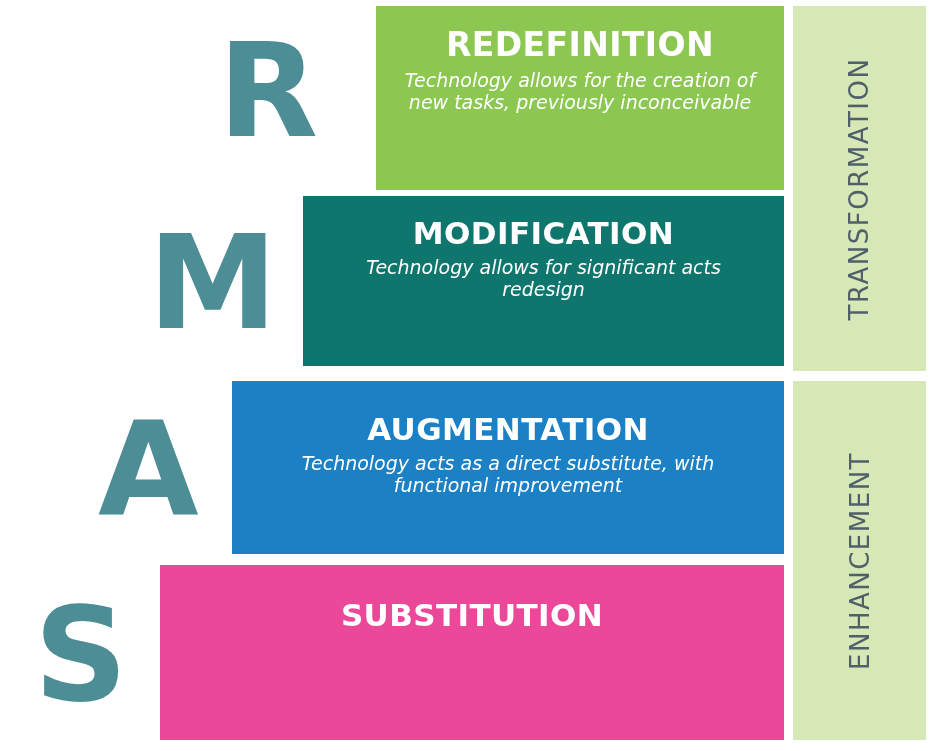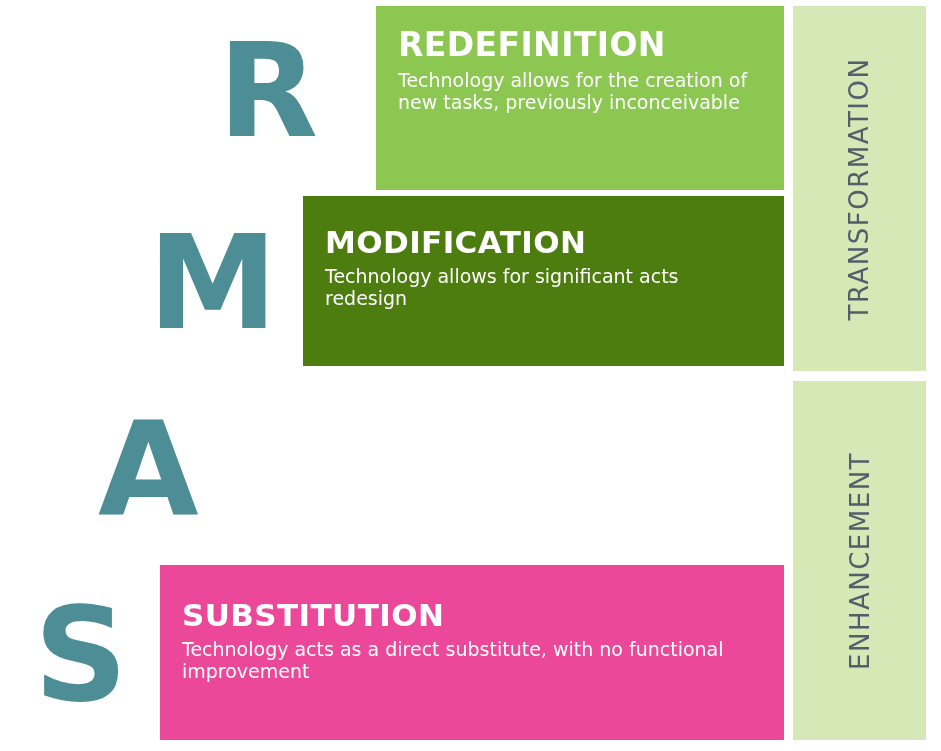--- a/index.html
+++ b/index.html
@@ -44,6 +44,7 @@
     display: flex;
     flex-direction: column;
     justify-content: flex-start;
+    text-align: center;
   }
   .level-title {
     font-family: "DejaVu Sans", "Liberation Sans", sans-serif;

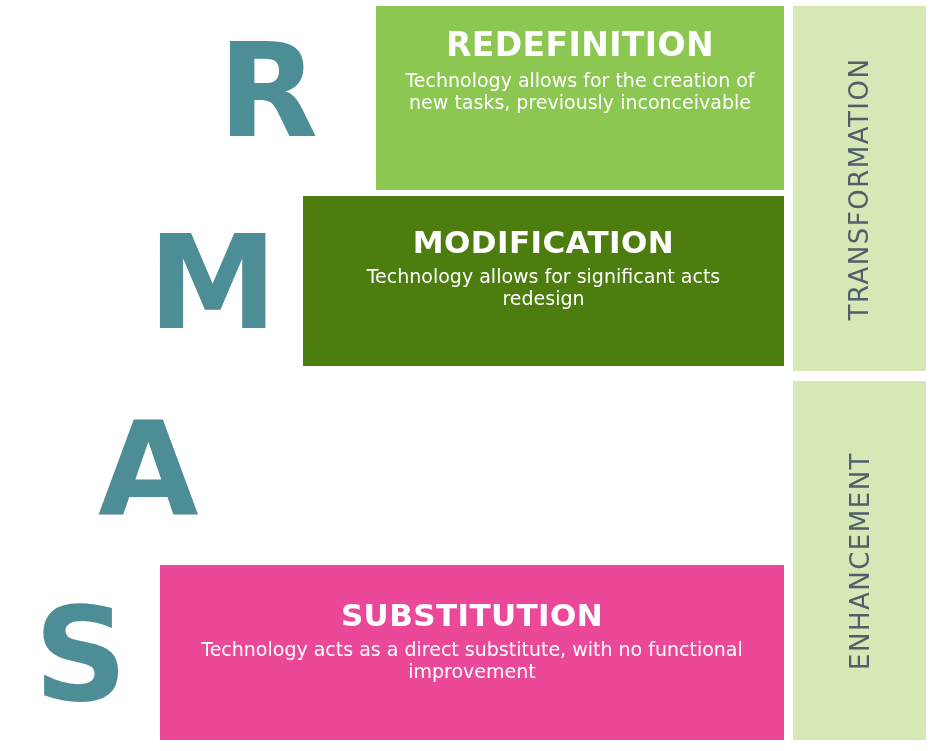--- a/index.html
+++ b/index.html
@@ -63,6 +63,7 @@
     line-height: 1.18;
     margin: 0;
     color: #ffffff;
+    font-style: italic;
   }
 
   

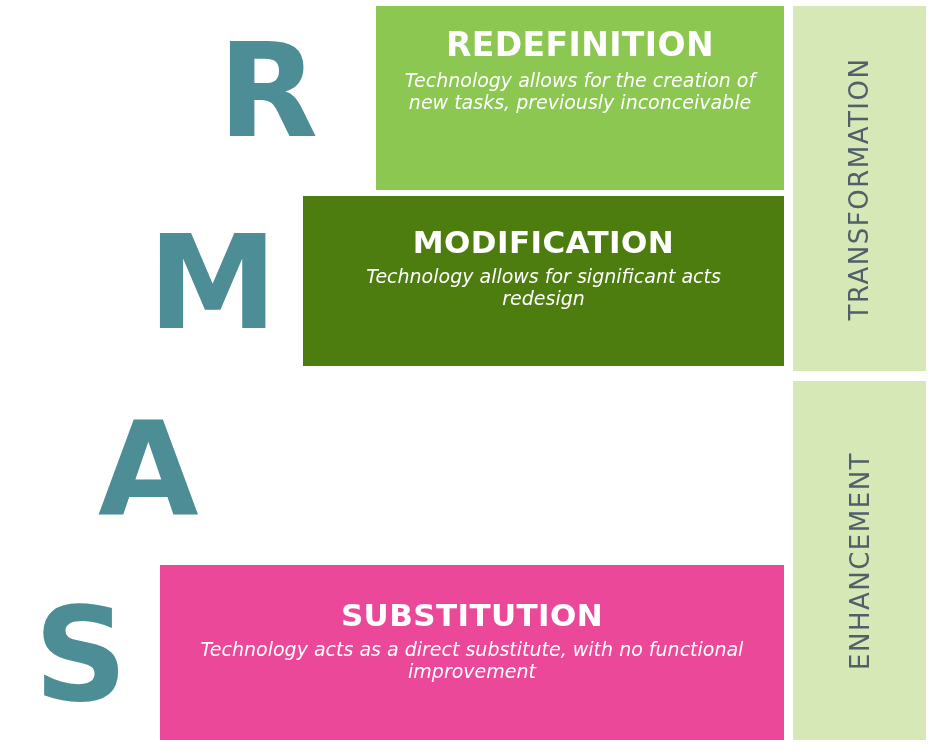--- a/index.html
+++ b/index.html
@@ -76,8 +76,8 @@
 
   .block-modification {
     left: 303px; top: 196px; width: 481px; height: 170px;
-    background: #4d7c0f;
-    padding-top: 30px;
+    background: #0f766e;
+    padding-top: 21px;
   }
 
   .block-augmentation {

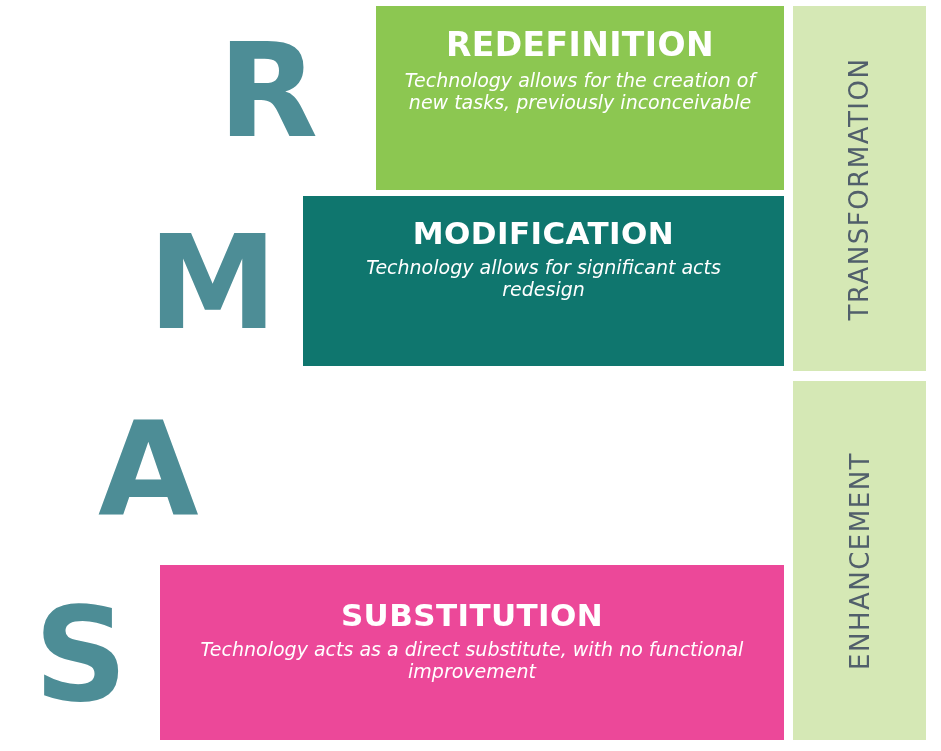--- a/index.html
+++ b/index.html
@@ -138,6 +138,10 @@
     <div class="level-desc">Technology allows for significant acts redesign</div>
   </div>
 
+  <div class="level-block block-augmentation">
+    <div class="level-title">AUGMENTATION</div>
+    <div class="level-desc">Technology acts as a direct substitute, with functional improvement</div>
+  </div>
 
   <div class="level-block block-substitution">
     <div class="level-title">SUBSTITUTION</div>

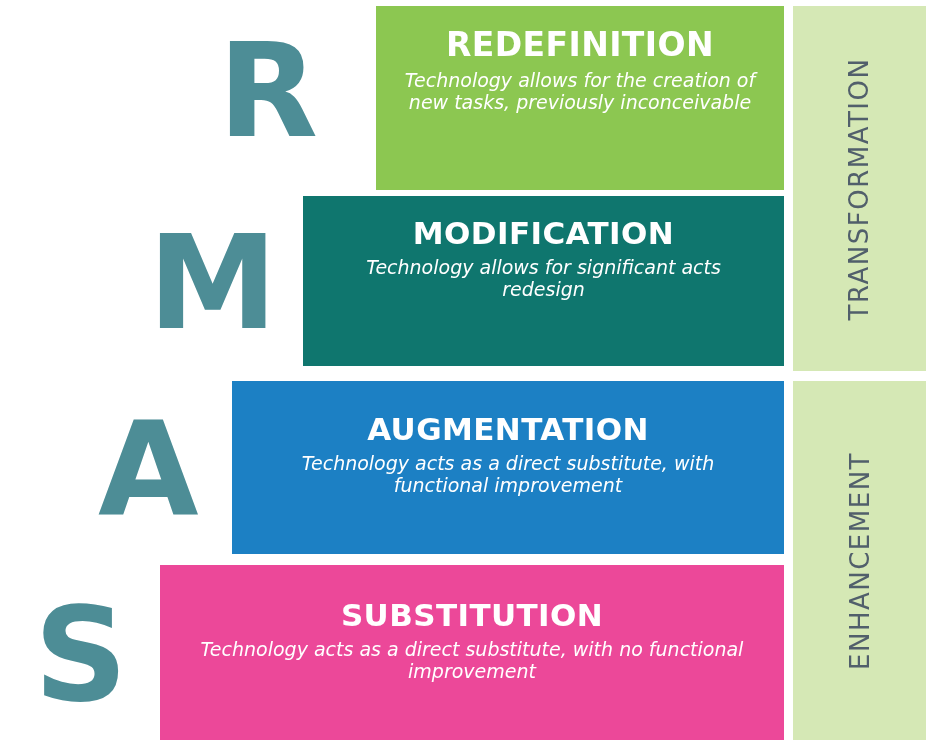--- a/index.html
+++ b/index.html
@@ -145,7 +145,6 @@
 
   <div class="level-block block-substitution">
     <div class="level-title">SUBSTITUTION</div>
-    <div class="level-desc">Technology acts as a direct substitute, with no functional improvement</div>
   </div>
 
   <div class="category-panel panel-transformation">

